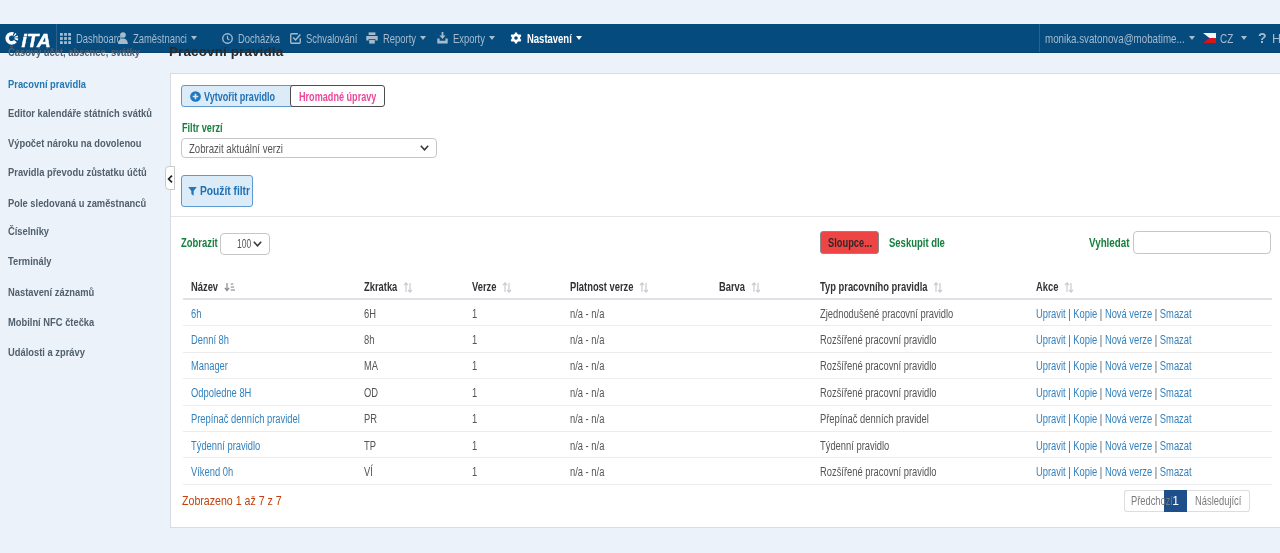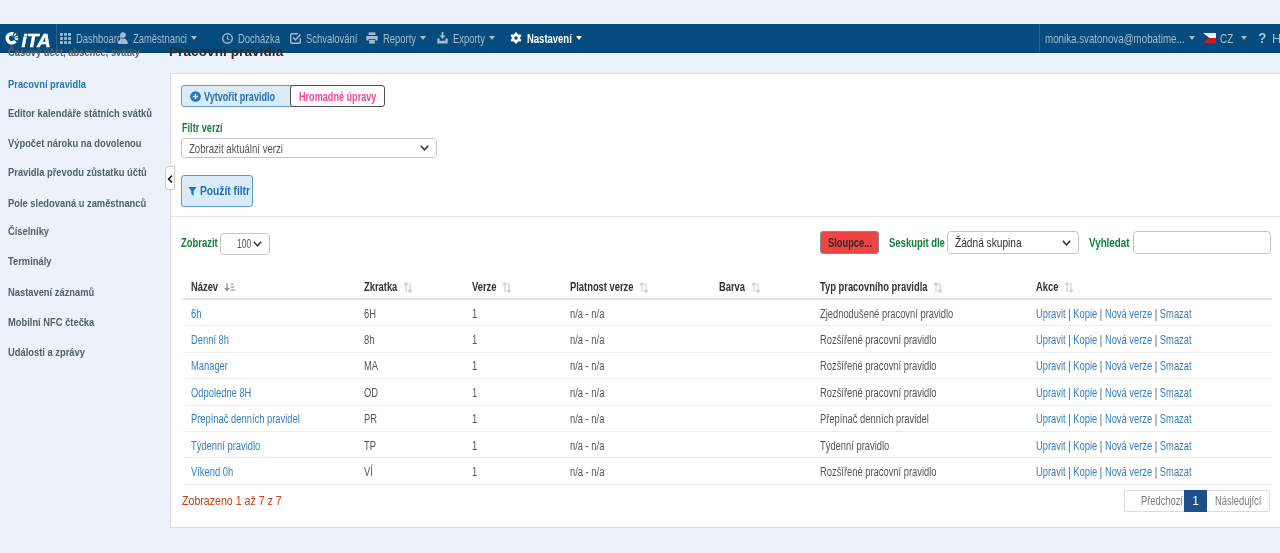--- a/index.html
+++ b/index.html
@@ -213,12 +213,6 @@
       <span class="cx" style="--tw: 44; transform-origin: 0px 50%; transform: scaleX(0.776185); width: 44px;">Sloupce...</span>
     </div>
   <div id="lbl-seskupit" class="lbl"><span class="cx" style="--tw: 55.9; transform-origin: 0px 50%; transform: scaleX(0.790805); width: 55.9px;">Seskupit dle</span></div>
-  <div id="sel-group" class="selbox">
-      <span class="cx" style="--tw: 66.6; transform-origin: 0px 50%; transform: scaleX(0.845882); width: 66.6px;">Žádná skupina</span>
-    <svg class="chev" width="9" height="6" viewBox="0 0 9 6">
-        <path d="M0.8 0.8 L4.5 4.8 L8.2 0.8" fill="none" stroke="#333" stroke-width="1.5"></path>
-      </svg>
-  </div>
   <div id="lbl-vyhledat" class="lbl"><span class="cx" style="--tw: 40.5; transform-origin: 0px 50%; transform: scaleX(0.816893); width: 40.5px;">Vyhledat</span></div>
   <div id="inp-search"></div>
 

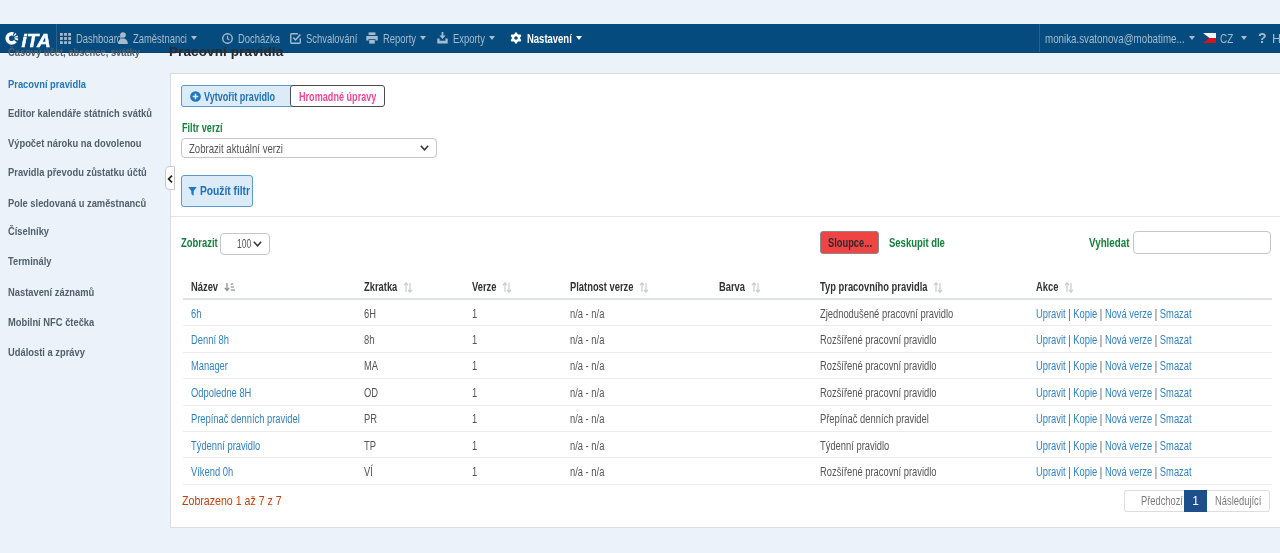--- a/index.html
+++ b/index.html
@@ -57,7 +57,7 @@
 #foot-info{left:11px;top:420px;font-size:13px;color:#c2410c;line-height:14px;}
 .pager{left:953px;top:416px;display:flex;font-size:12px;}
 .pager > span{box-sizing:border-box;height:22px;display:flex;align-items:center;justify-content:center;background:#fff;border:1px solid #ddd;color:#7a7a7a;}
-.pager .prev{border-radius:3px 0 0 3px;border-right:none;width:60px;padding-left:15px;}
+.pager .prev{border-radius:3px 0 0 3px;border-right:none;width:40px;padding-left:15px;}
 .pager .cur{background:#1d4f8b;border-color:#1d4f8b;color:#fff;width:23px;}
 .pager .next{border-radius:0 3px 3px 0;border-left:none;width:63px;}
 </style>

